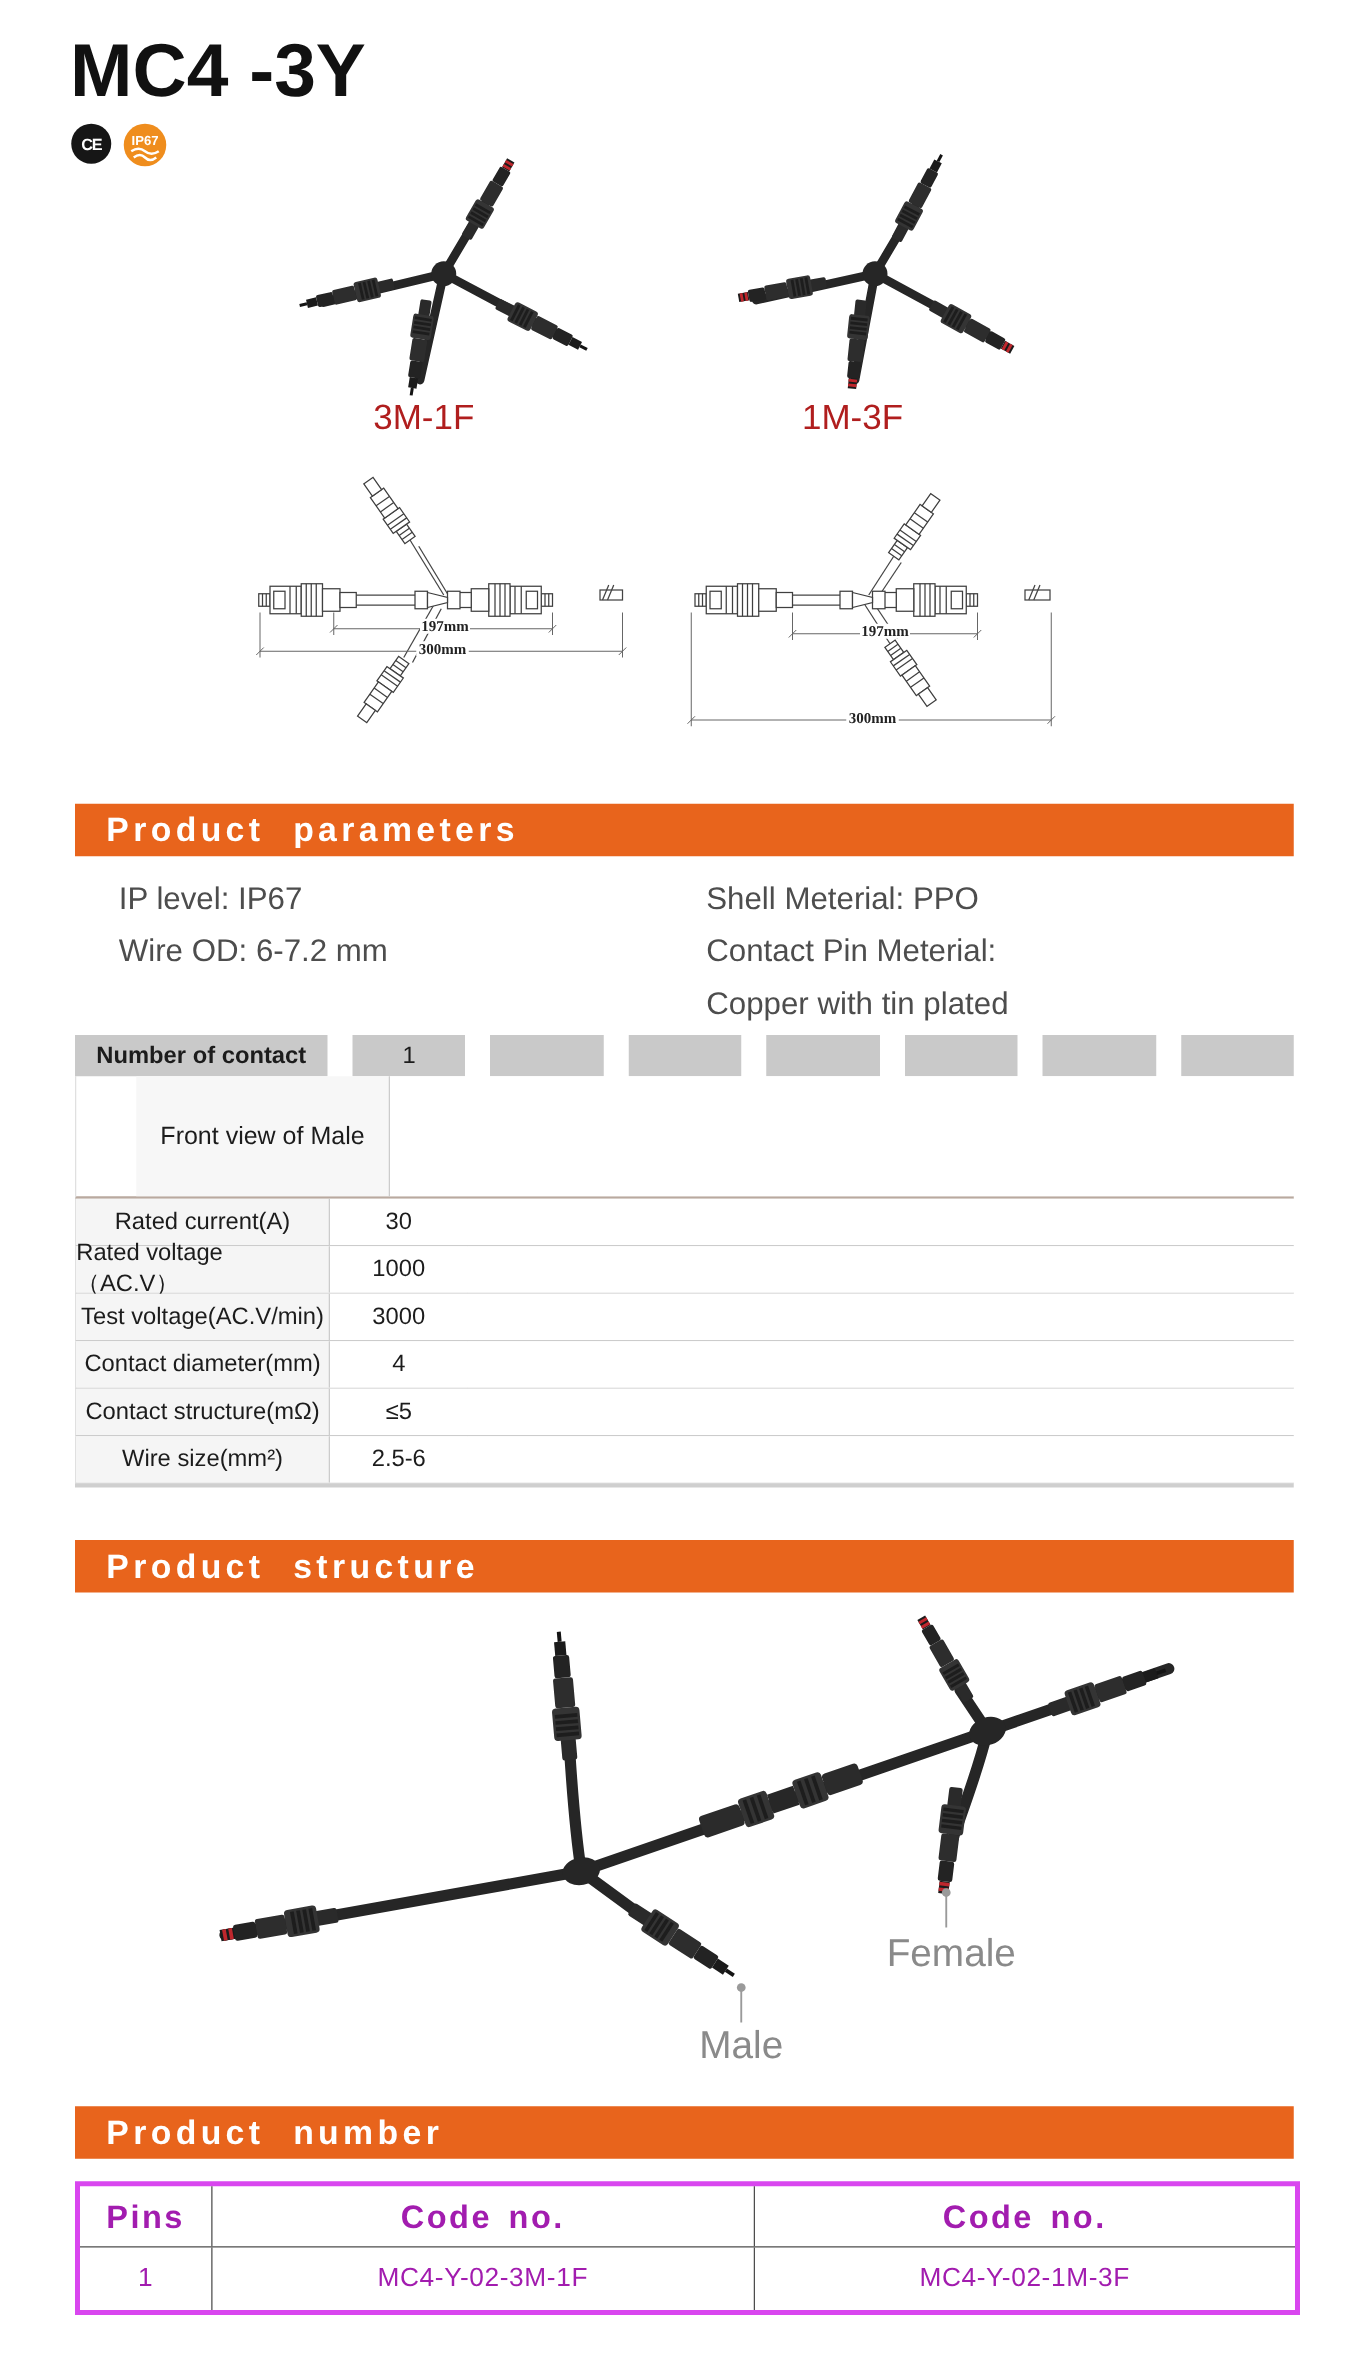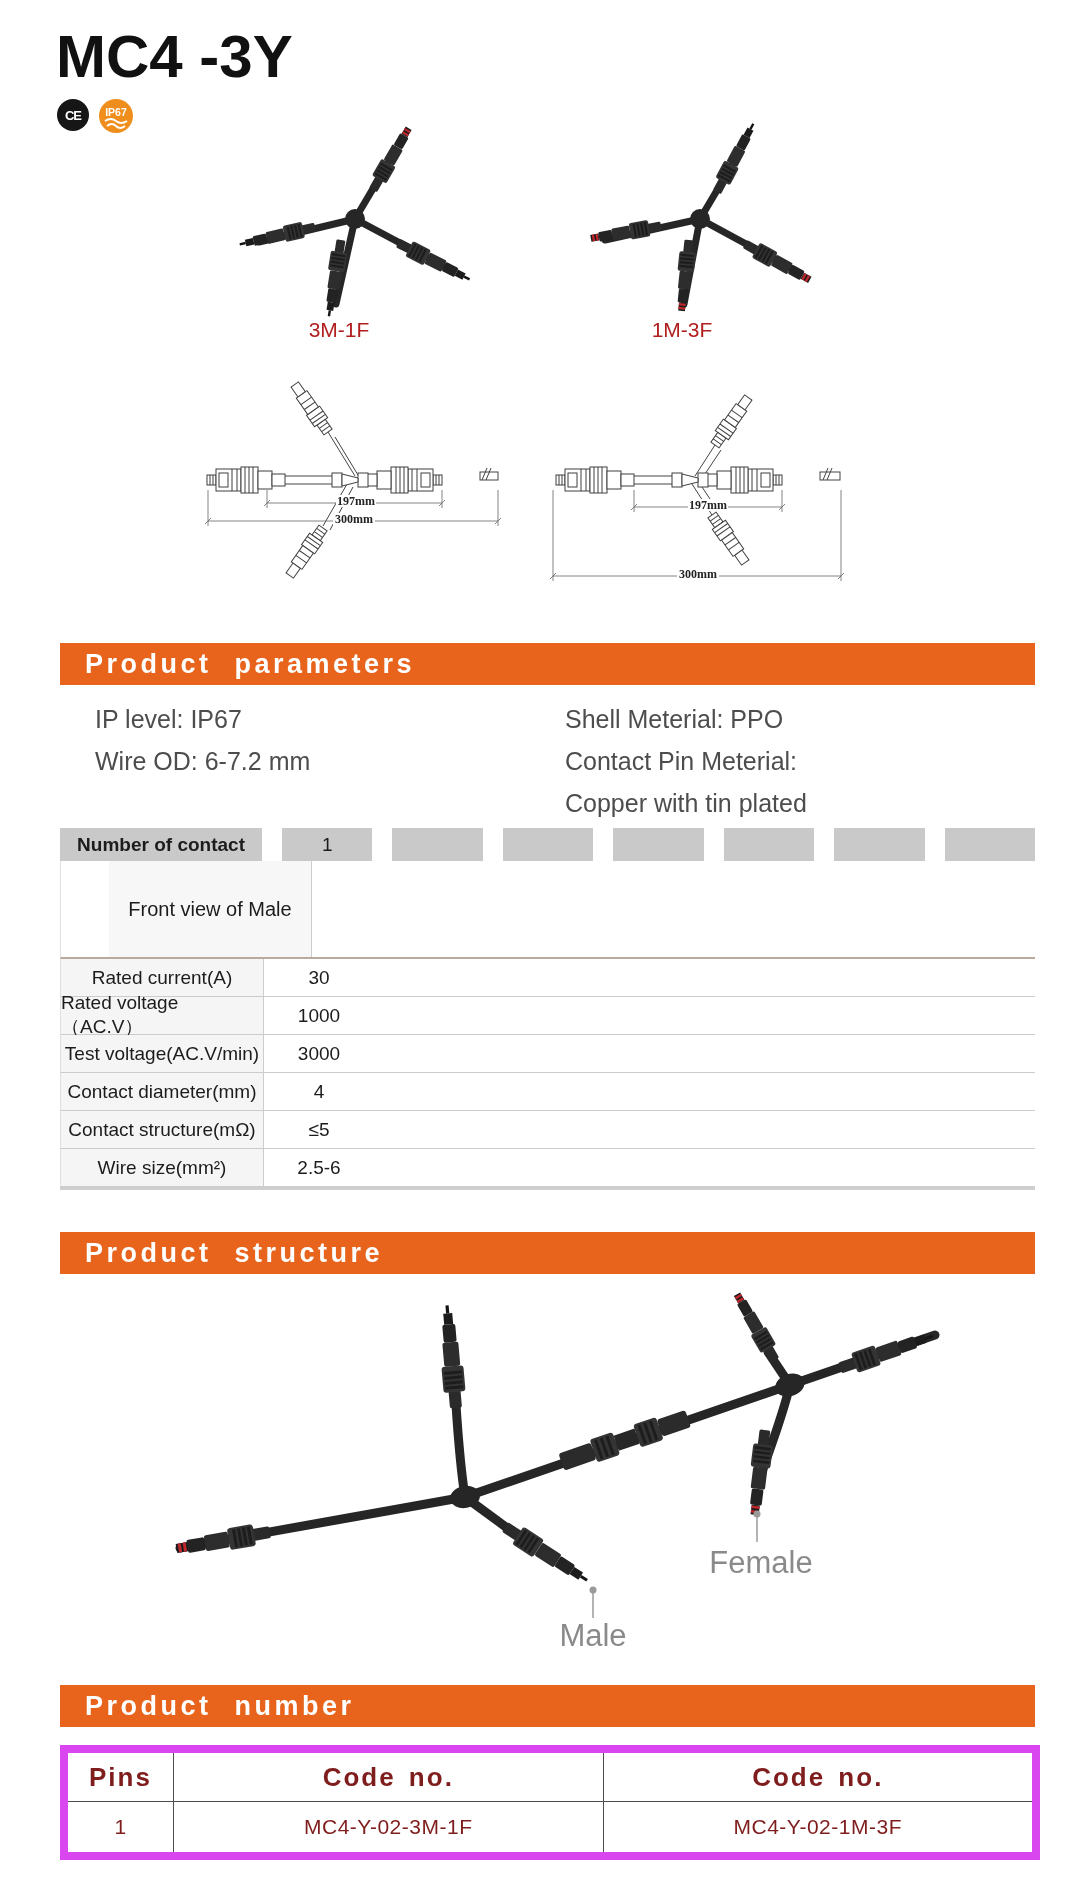--- a/index.html
+++ b/index.html
@@ -10,7 +10,7 @@
   .badges{position:absolute;left:56px;top:98px;width:200px;height:40px;}
   .badge-svg{position:absolute;top:0;}
   .photo-label{position:absolute;width:120px;text-align:center;color:#B01E1E;
-        font-size:21px;font-weight:normal;}
+        font-size:28px;font-weight:normal;}
   .banner{position:absolute;left:60px;width:975px;height:42px;background:#E8641C;
         color:#fff;font-weight:bold;font-size:27px;line-height:42px;
         letter-spacing:3.5px;word-spacing:12px;padding-left:25px;box-sizing:border-box;}

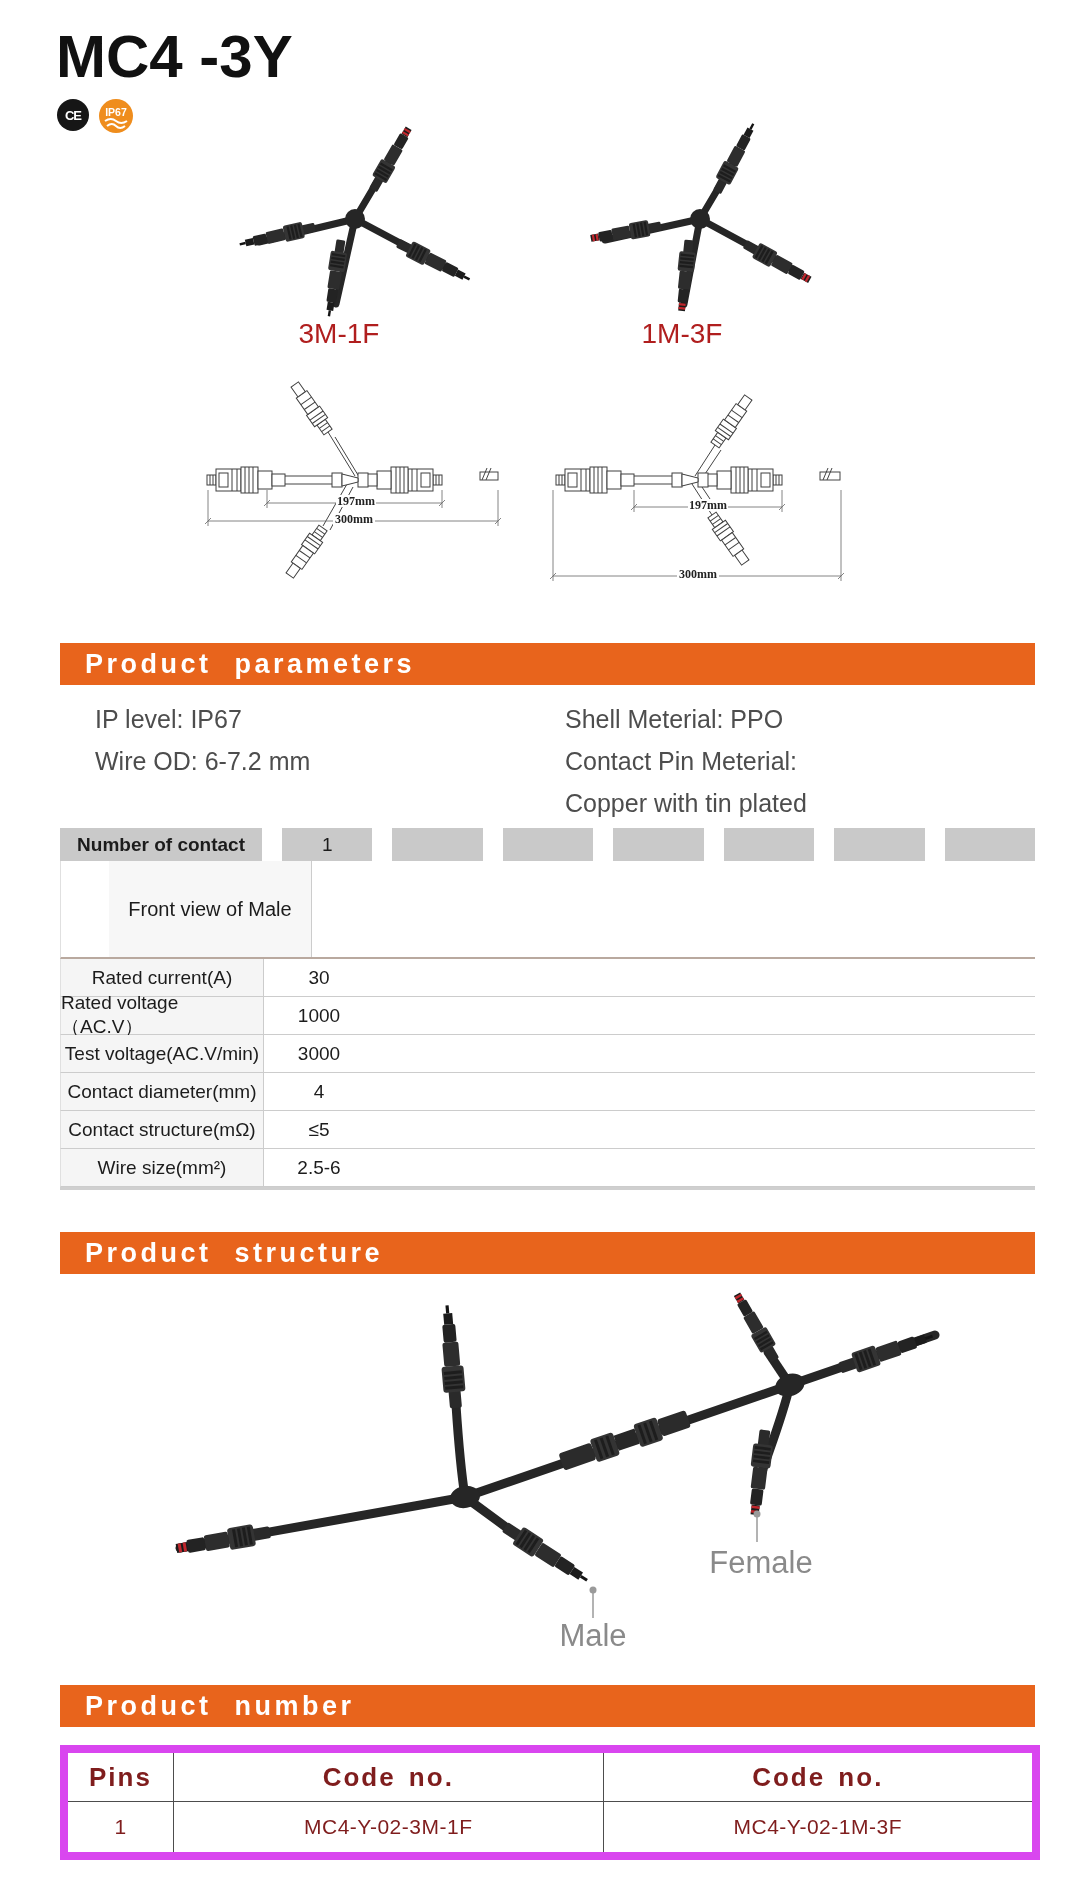--- a/index.html
+++ b/index.html
@@ -21,7 +21,7 @@
   .params .line{height:42px;line-height:42px;white-space:nowrap;}
   
   .spec-table{position:absolute;left:60px;top:828px;width:975px;font-size:19px;color:#1c1c1c;}
-  .spec-head{display:flex;height:33px;gap:20px;justify-content:flex-end;}
+  .spec-head{display:flex;height:33px;gap:20px;}
   .spec-head .hc{background:#c9c9c9;flex:1;display:flex;align-items:center;justify-content:center;}
   .spec-head .hc.first{flex:0 0 202px;font-weight:bold;}
   .spec-front{display:flex;height:96px;border-bottom:2px solid #b9a99f;border-left:1px solid #e0e0e0;padding-left:48px;}

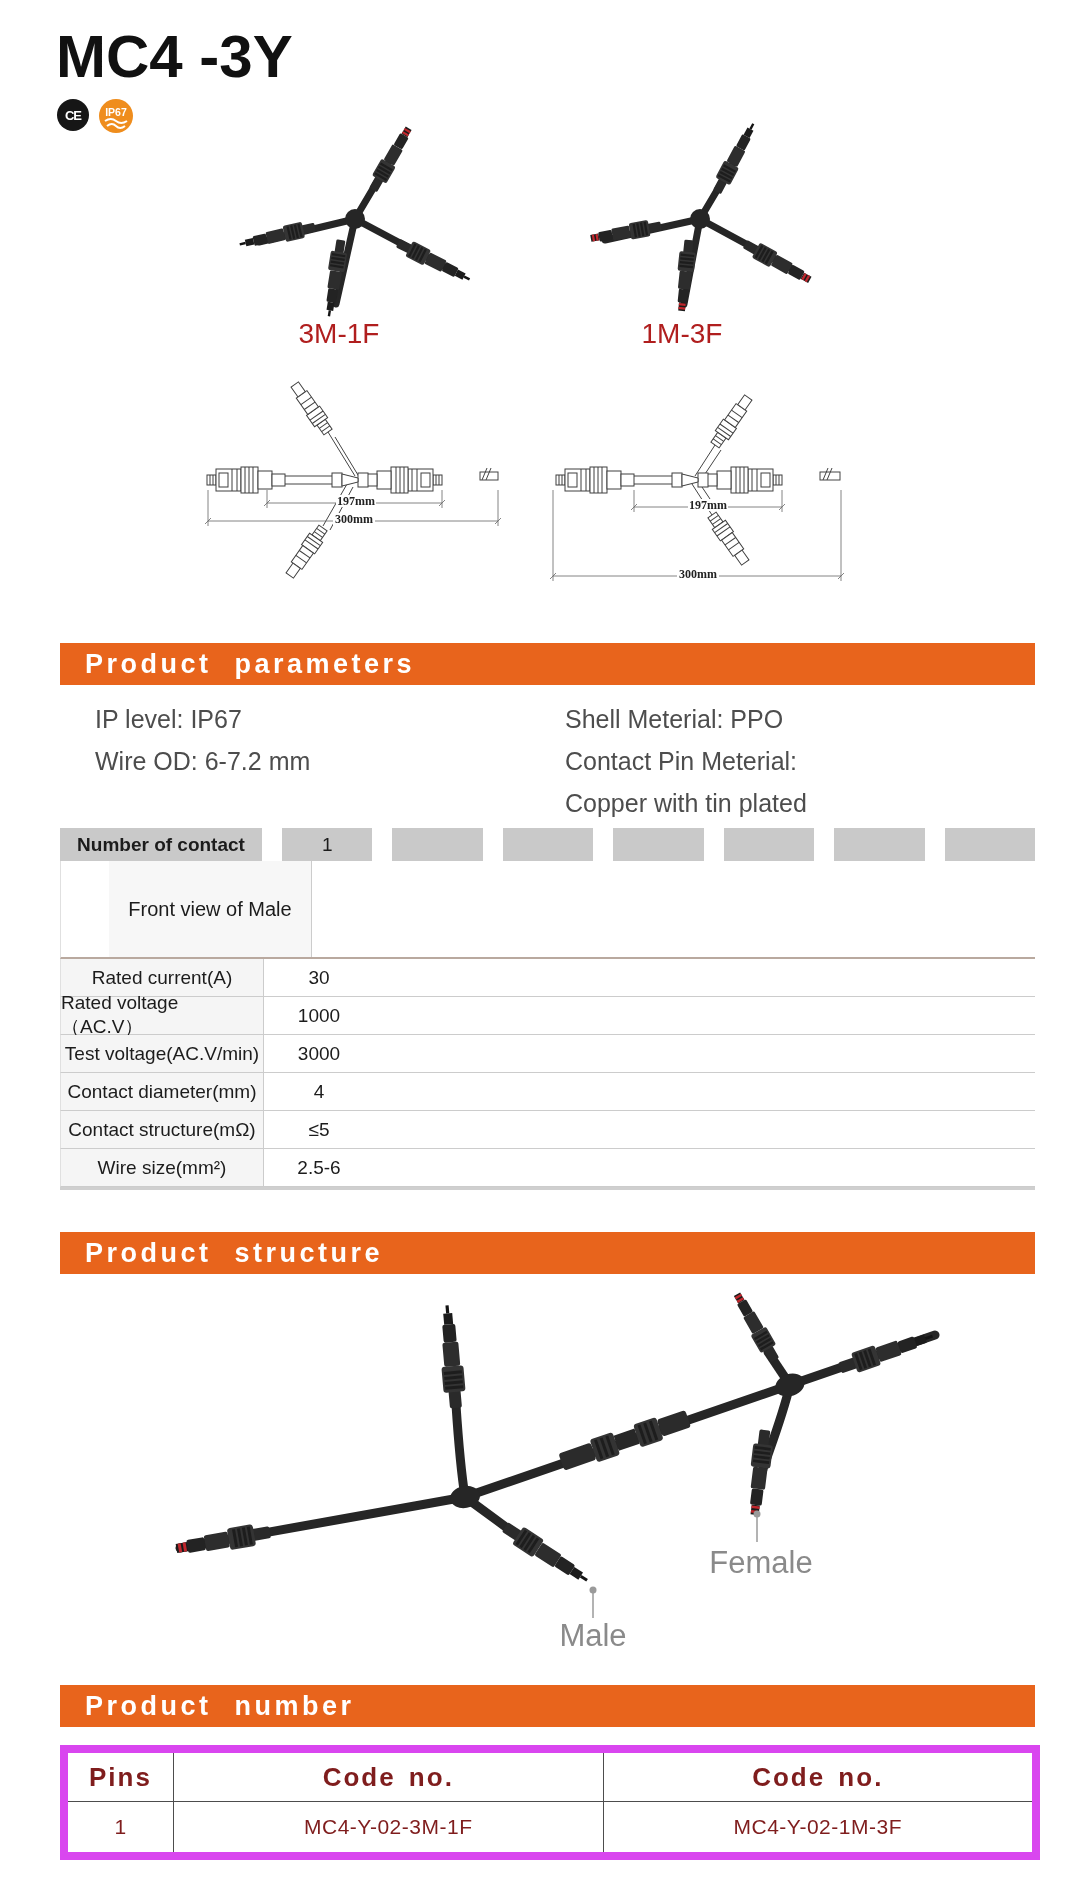--- a/index.html
+++ b/index.html
@@ -35,8 +35,8 @@
   .spec-row .rrest{flex:1;background:#fff;}
   .spec-bottom{height:3px;background:#cfcfcf;}
   
-  .num-table{position:absolute;left:60px;top:1745px;width:980px;border:8px solid #d946ef;
-        box-sizing:border-box;color:#7f1d1d;}
+  .num-table{position:absolute;left:60px;top:1745px;width:980px;border:4px solid #d946ef;
+        box-sizing:border-box;color:#a21caf;}
   .num-head{display:flex;height:48px;border-bottom:1px solid #4d4d4d;font-weight:bold;}
   .num-row{display:flex;height:50px;}
   .num-c{display:flex;align-items:center;justify-content:center;}

